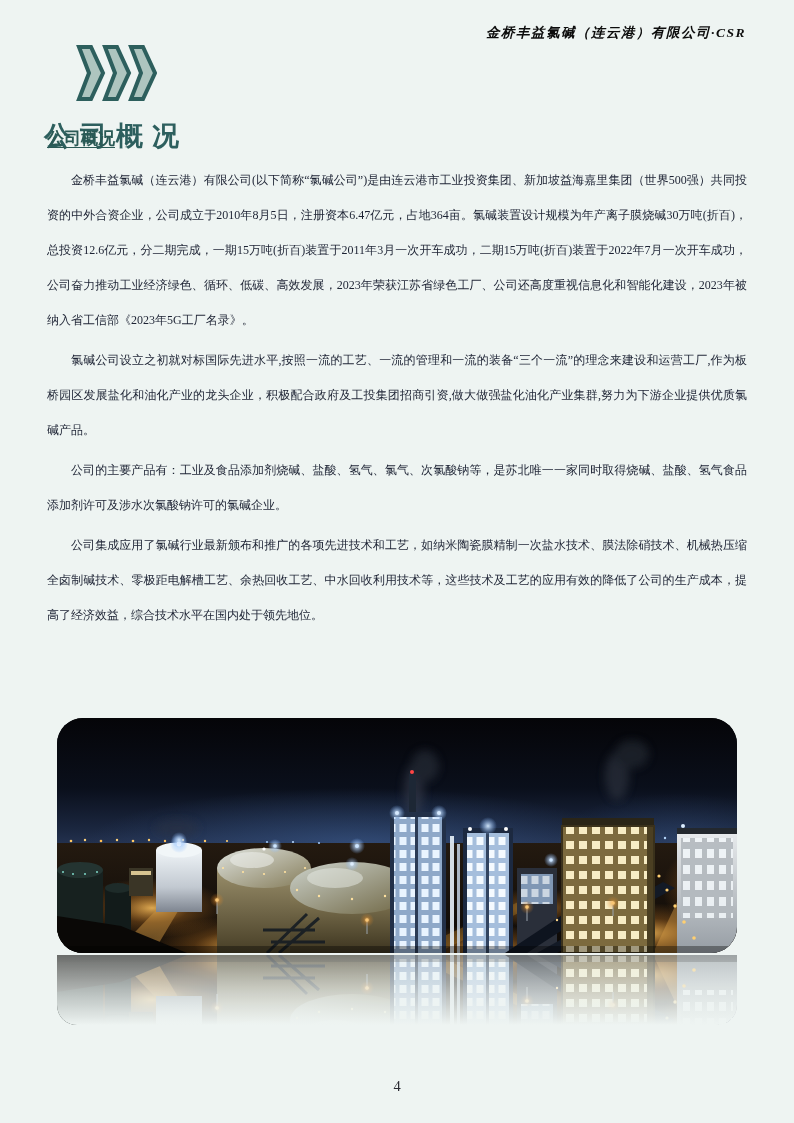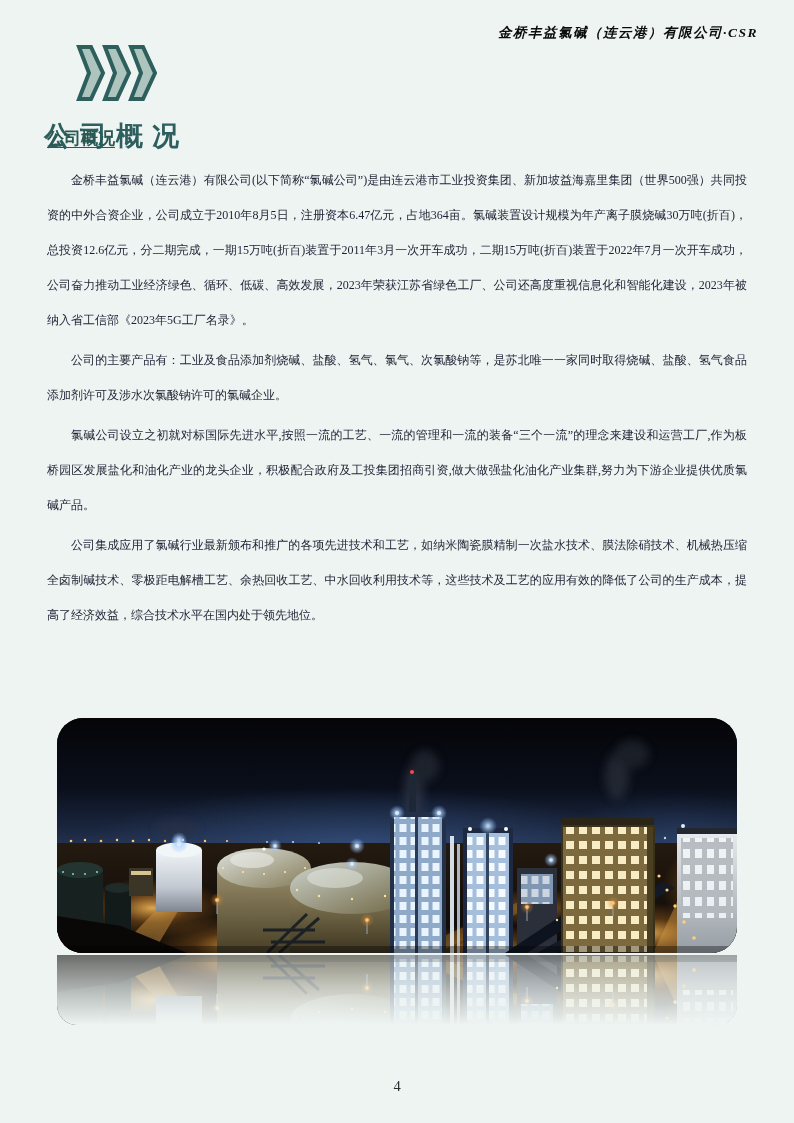--- a/index.html
+++ b/index.html
@@ -13,7 +13,7 @@
     overflow:hidden;
   }
   .doc-header {
-    position:absolute; top:24px; right:36px;
+    position:absolute; top:24px; right:48px;
     font-size:13.5px; font-weight:bold; font-style:italic;
     letter-spacing:1.5px; color:#0c0c0c;
   }

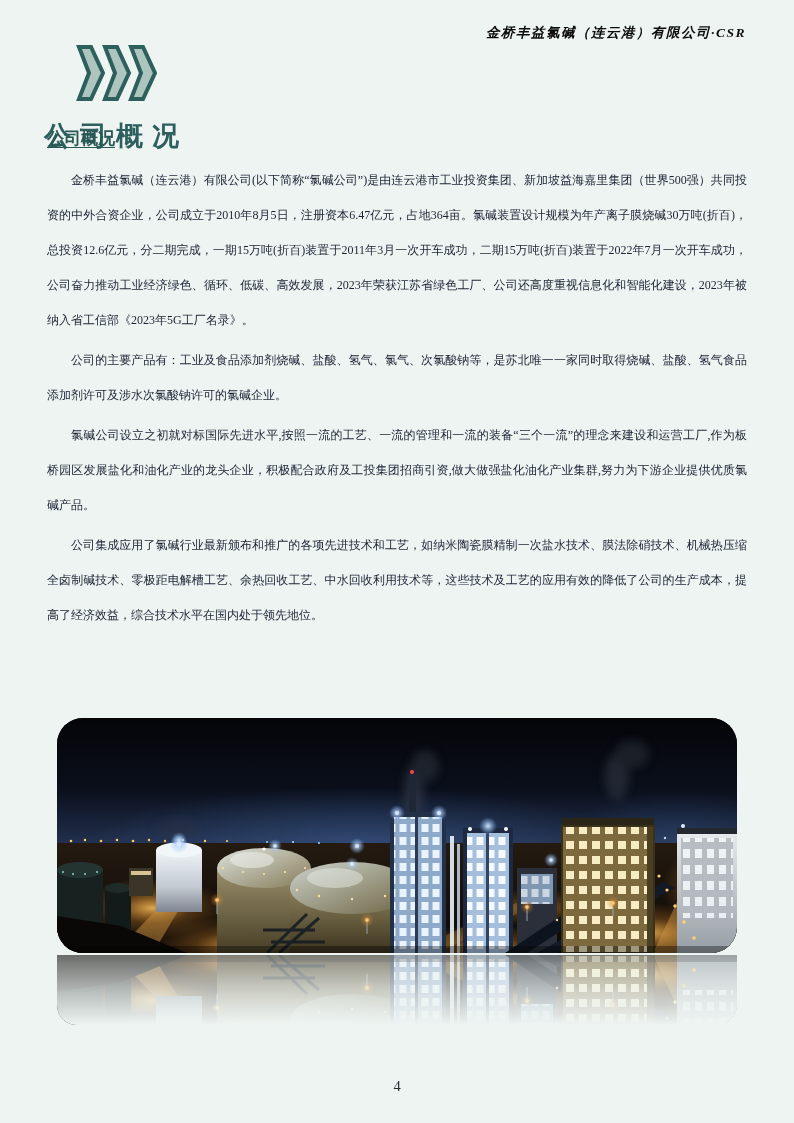--- a/index.html
+++ b/index.html
@@ -88,8 +88,8 @@
   <h2 class="section-heading">公司概况</h2>
   <div class="body-text">
     <p>金桥丰益氯碱（连云港）有限公司(以下简称“氯碱公司”)是由连云港市工业投资集团、新加坡益海嘉里集团（世界500强）共同投资的中外合资企业，公司成立于2010年8月5日，注册资本6.47亿元，占地364亩。氯碱装置设计规模为年产离子膜烧碱30万吨(折百)，总投资12.6亿元，分二期完成，一期15万吨(折百)装置于2011年3月一次开车成功，二期15万吨(折百)装置于2022年7月一次开车成功，公司奋力推动工业经济绿色、循环、低碳、高效发展，2023年荣获江苏省绿色工厂、公司还高度重视信息化和智能化建设，2023年被纳入省工信部《2023年5G工厂名录》。</p>
+    <p>氯碱公司设立之初就对标国际先进水平,按照一流的工艺、一流的管理和一流的装备“三个一流”的理念来建设和运营工厂,作为板桥园区发展盐化和油化产业的龙头企业，积极配合政府及工投集团招商引资,做大做强盐化油化产业集群,努力为下游企业提供优质氯碱产品。</p>
     <p>公司的主要产品有：工业及食品添加剂烧碱、盐酸、氢气、氯气、次氯酸钠等，是苏北唯一一家同时取得烧碱、盐酸、氢气食品添加剂许可及涉水次氯酸钠许可的氯碱企业。</p>
-    <p>氯碱公司设立之初就对标国际先进水平,按照一流的工艺、一流的管理和一流的装备“三个一流”的理念来建设和运营工厂,作为板桥园区发展盐化和油化产业的龙头企业，积极配合政府及工投集团招商引资,做大做强盐化油化产业集群,努力为下游企业提供优质氯碱产品。</p>
     <p>公司集成应用了氯碱行业最新颁布和推广的各项先进技术和工艺，如纳米陶瓷膜精制一次盐水技术、膜法除硝技术、机械热压缩全卤制碱技术、零极距电解槽工艺、余热回收工艺、中水回收利用技术等，这些技术及工艺的应用有效的降低了公司的生产成本，提高了经济效益，综合技术水平在国内处于领先地位。</p>
   </div>
 </div>

